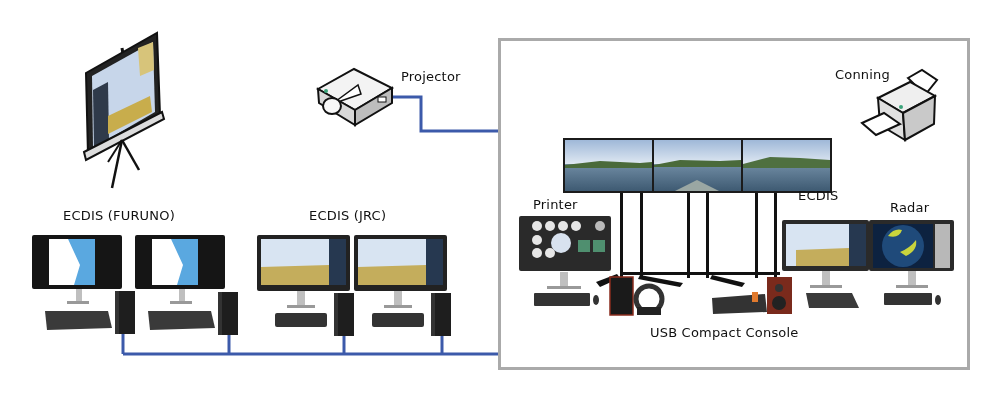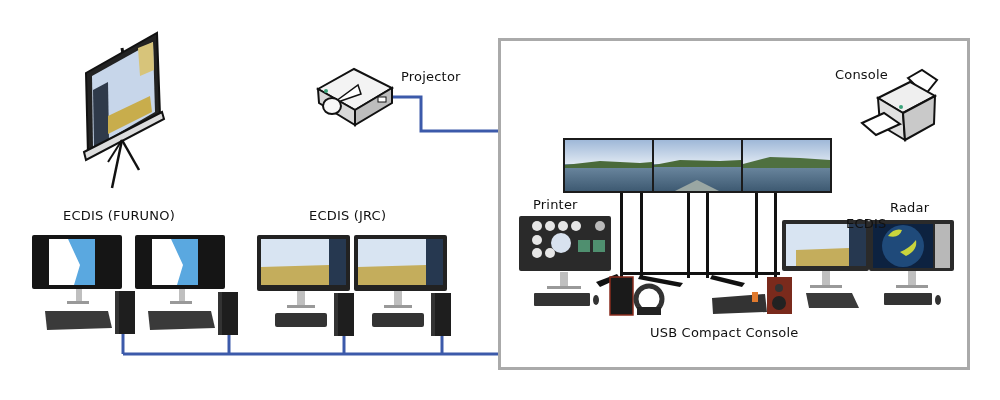--- a/index.html
+++ b/index.html
@@ -62,7 +62,7 @@
     <polygon points="862,123 884,113 900,124 876,135" fill="#fff" stroke="#111" stroke-width="2"></polygon>
   </g>
 </svg>
-<div class="label" style="left:835px;top:67px;">Console</div>
+<div class="label" style="left:835px;top:67px;">Conning</div>
 
 <svg width="1000" height="400">
   <defs>

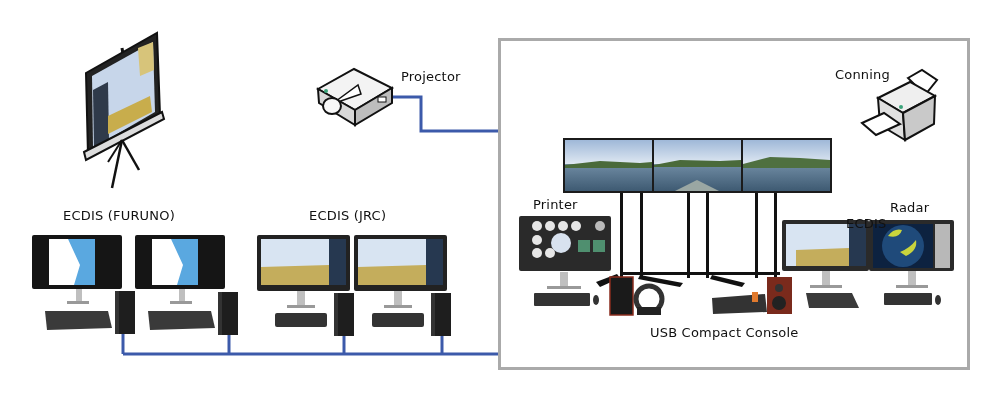--- a/index.html
+++ b/index.html
@@ -207,7 +207,7 @@
   </g>
 </svg>
 <div class="label" style="left:533px;top:197px;">Printer</div>
-<div class="label" style="left:798px;top:216px;margin-left:48px;">ECDIS</div>
+<div class="label" style="left:798px;top:188px;">ECDIS</div>
 <div class="label" style="left:890px;top:200px;">Radar</div>
 <div class="label" style="left:650px;top:325px;text-align:center;">USB Compact Console</div>
 

